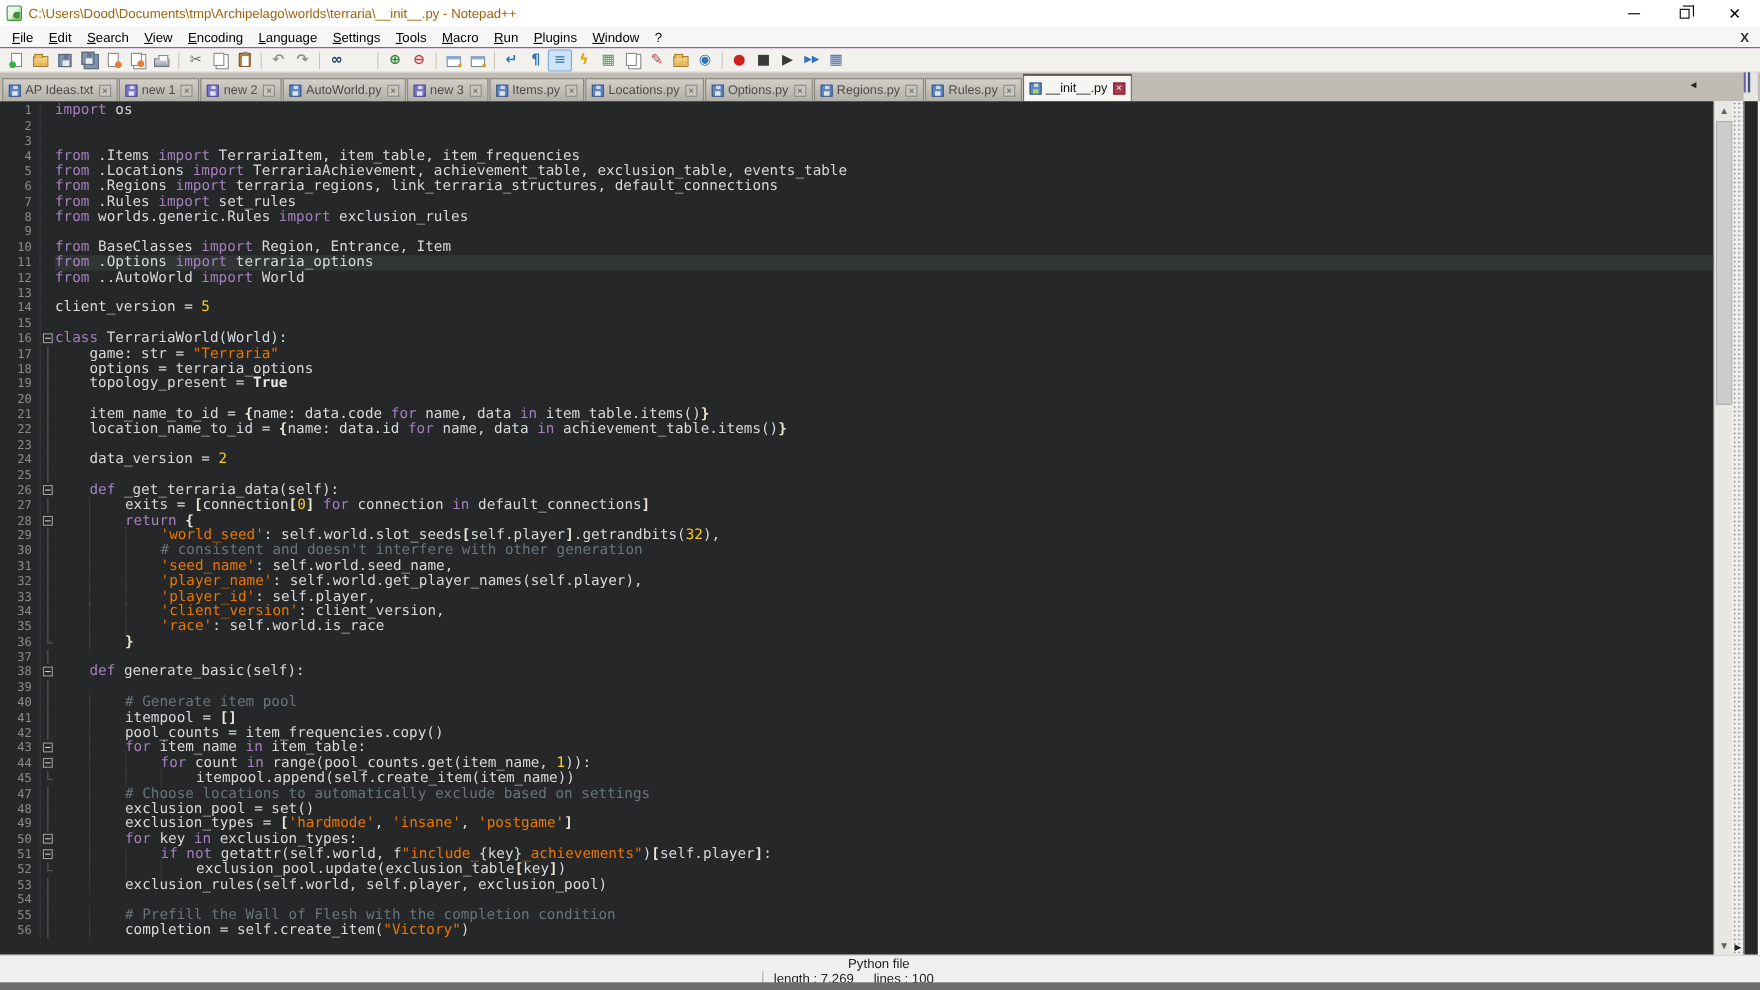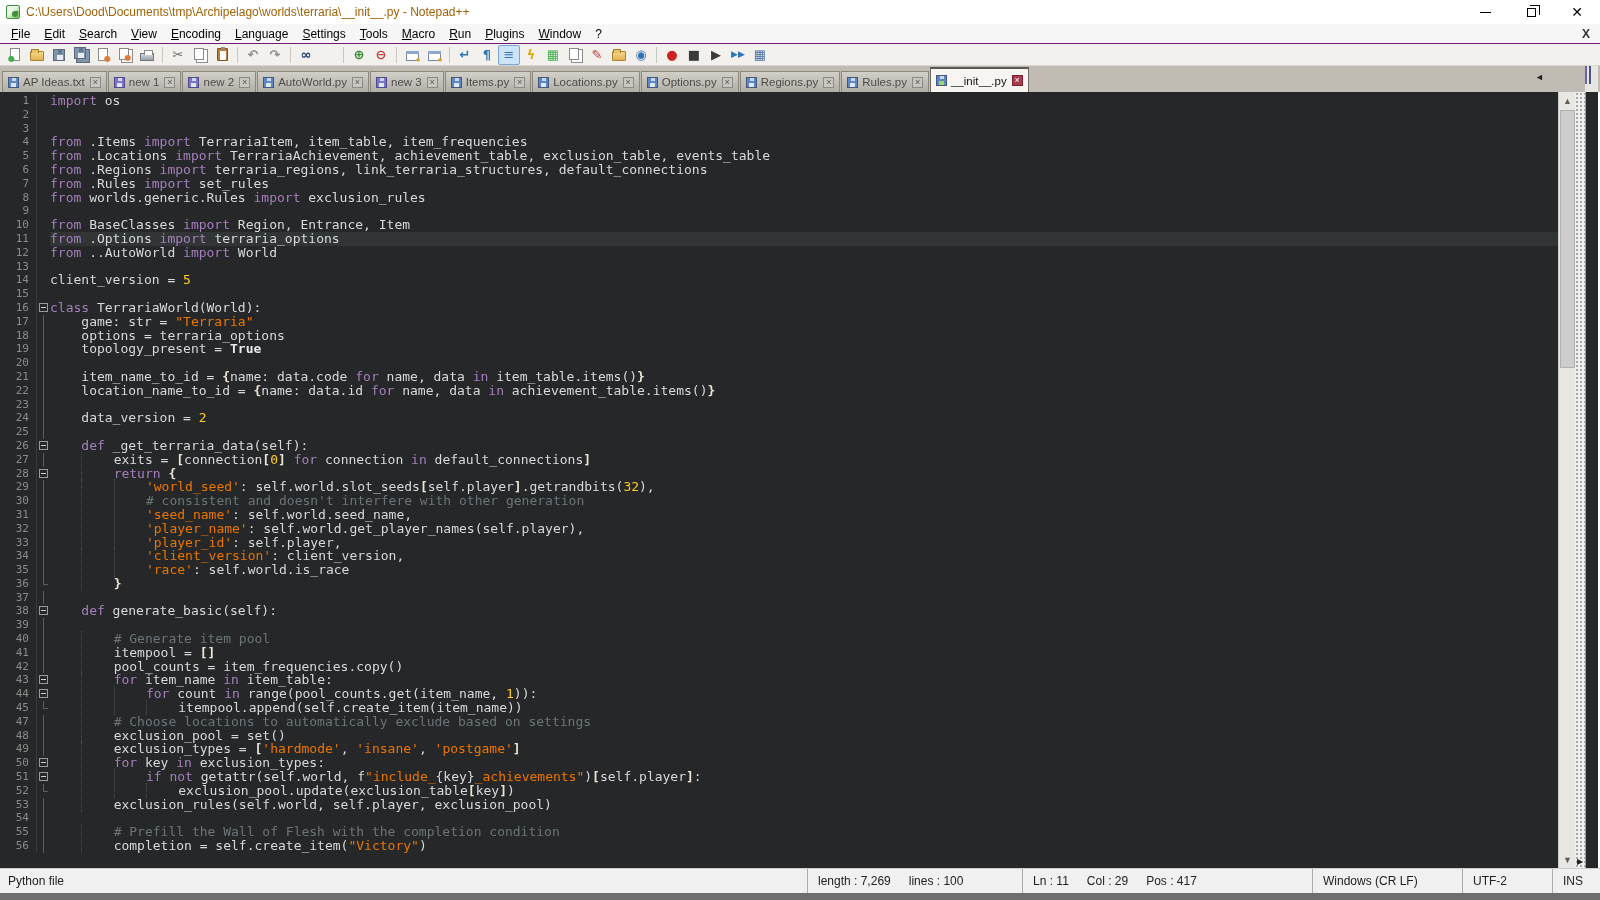--- a/index.html
+++ b/index.html
@@ -98,7 +98,7 @@
   .view2-sliver { position:absolute; right:2px; top:0; width:13px; bottom:0; background:var(--editor_bg); border-left:1px solid #9a9a9a; }
 
   
-  .statusbar { position:absolute; left:0; top:868px; width:1600px; height:25px; background:#f0f0f0; border-top:1px solid #d0d0d0; display:flex; align-items:center; font-size:12px; color:#222; }
+  .statusbar { position:absolute; left:0; top:868px; width:1600px; height:25px; background:#f0f0f0; border-top:1px solid #d0d0d0; display:flex; align-items:center; font-size:12px; color:#222;flex-direction:column; }
   .sb-seg { padding:0 10px; height:100%; display:flex; align-items:center; border-left:1px solid #ababab; gap:18px; white-space:nowrap; }
   .sb-doc { flex:1; border-left:none; padding-left:8px; }
   .sb-len { width:215px; } .sb-cur { width:290px; } .sb-eol { width:150px; } .sb-enc { width:90px; } .sb-ins { width:48px; }

